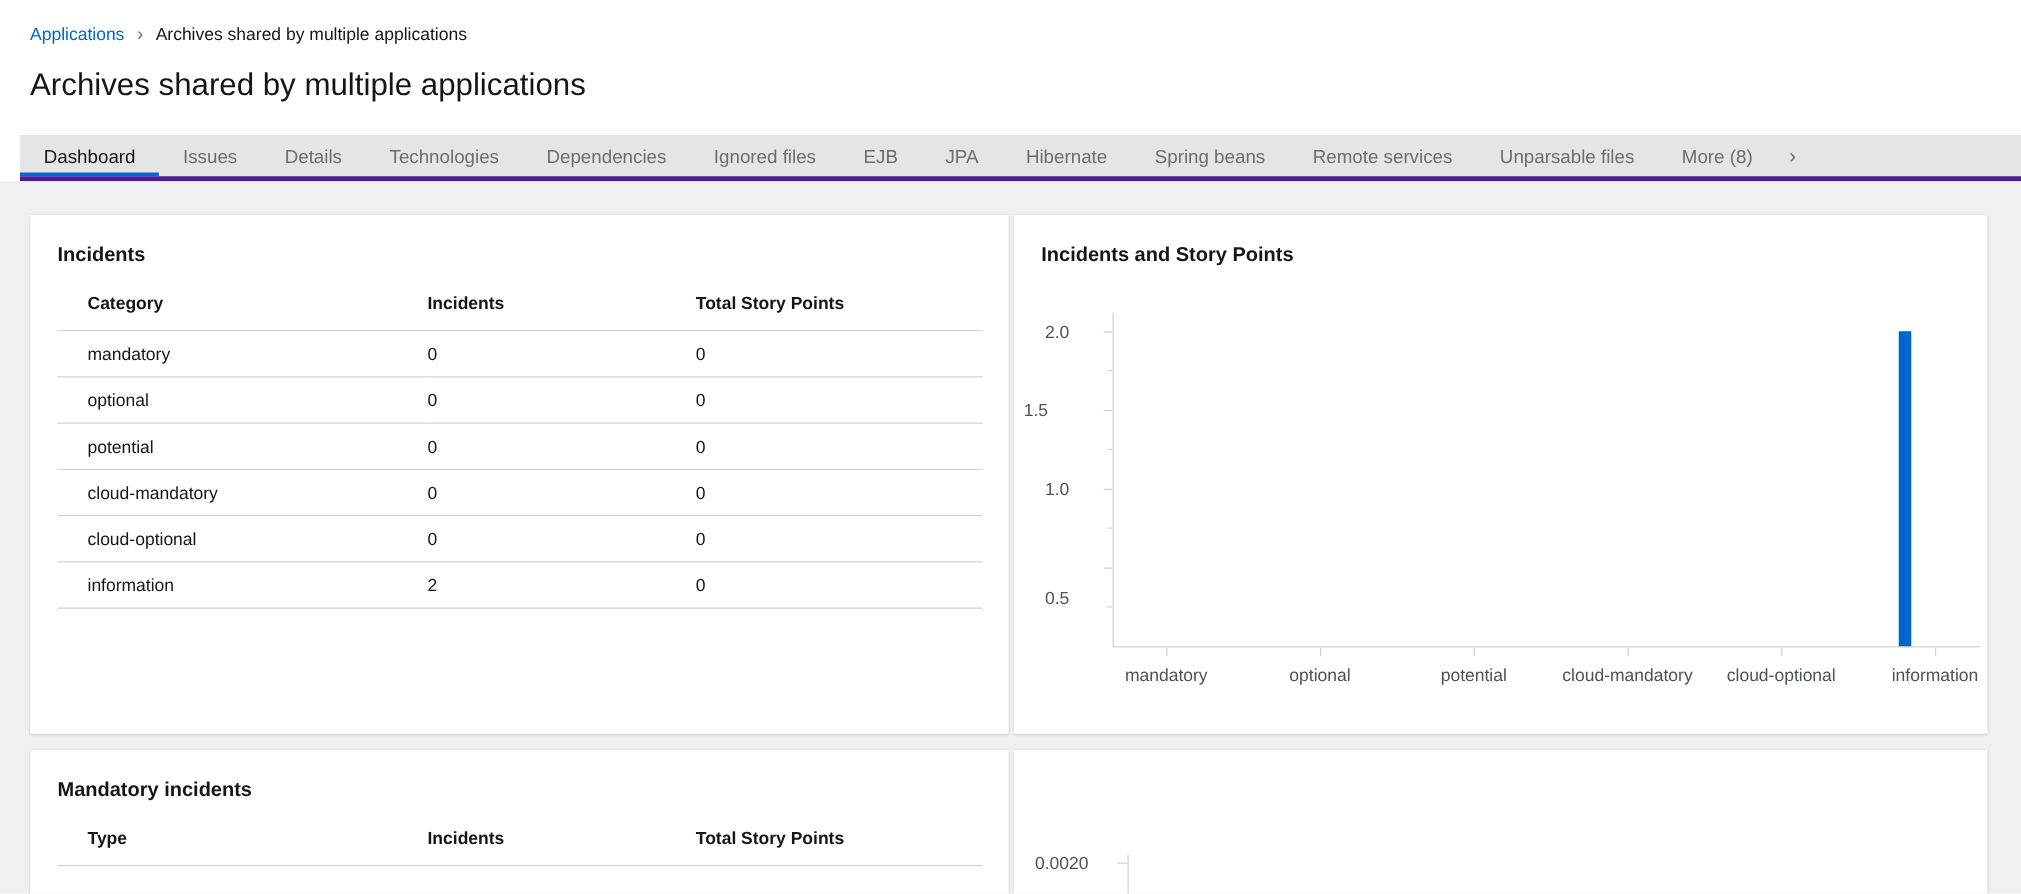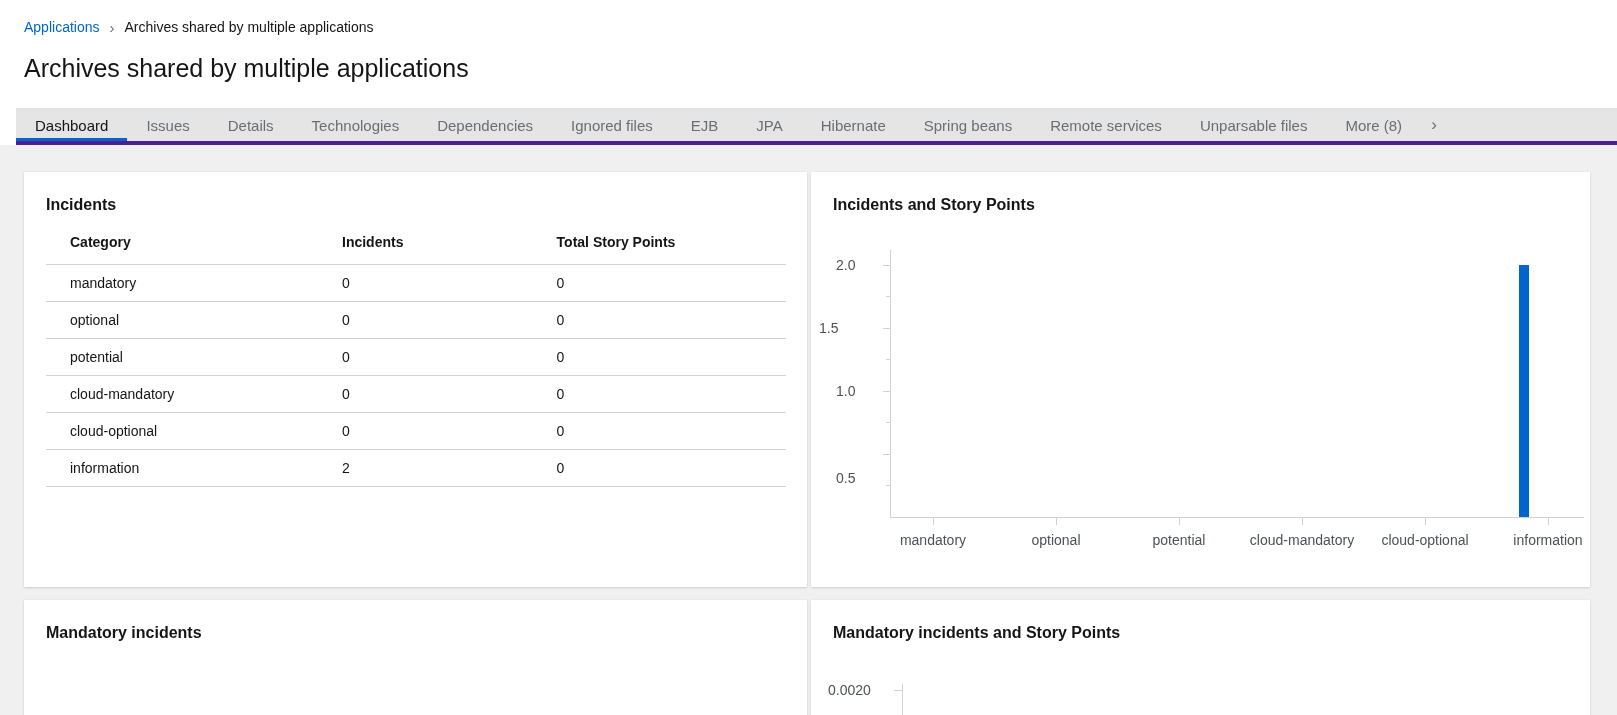--- a/index.html
+++ b/index.html
@@ -167,7 +167,6 @@
     </section>
 
     <section class="card card-mandatory-chart">
-      <h2 class="card-title">Mandatory incidents and Story Points</h2>
       <div class="ytick-label" style="left:17px; top:81px; width:60px;">0.0020</div>
       <div class="tick-major" style="left:83px; top:90px; width:8px;"></div>
       <div class="axis-line" style="left:91px; top:84px; width:1px; height:80px;"></div>

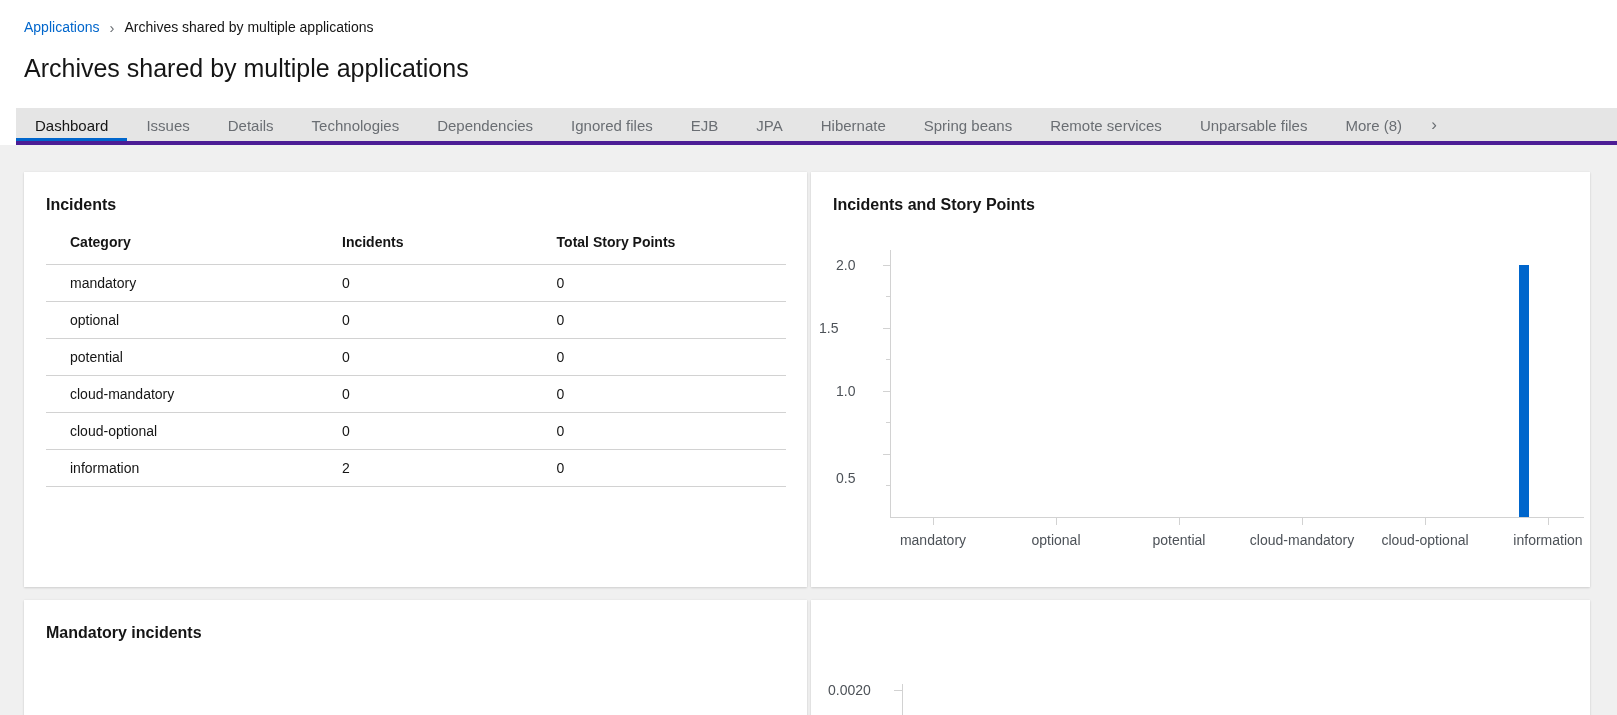--- a/index.html
+++ b/index.html
@@ -164,6 +164,15 @@
 
     <section class="card card-mandatory">
       <h2 class="card-title">Mandatory incidents</h2>
+      <table class="card-table">
+        <thead>
+          <tr>
+            <th>Type</th>
+            <th>Incidents</th>
+            <th>Total Story Points</th>
+          </tr>
+        </thead>
+      </table>
     </section>
 
     <section class="card card-mandatory-chart">

